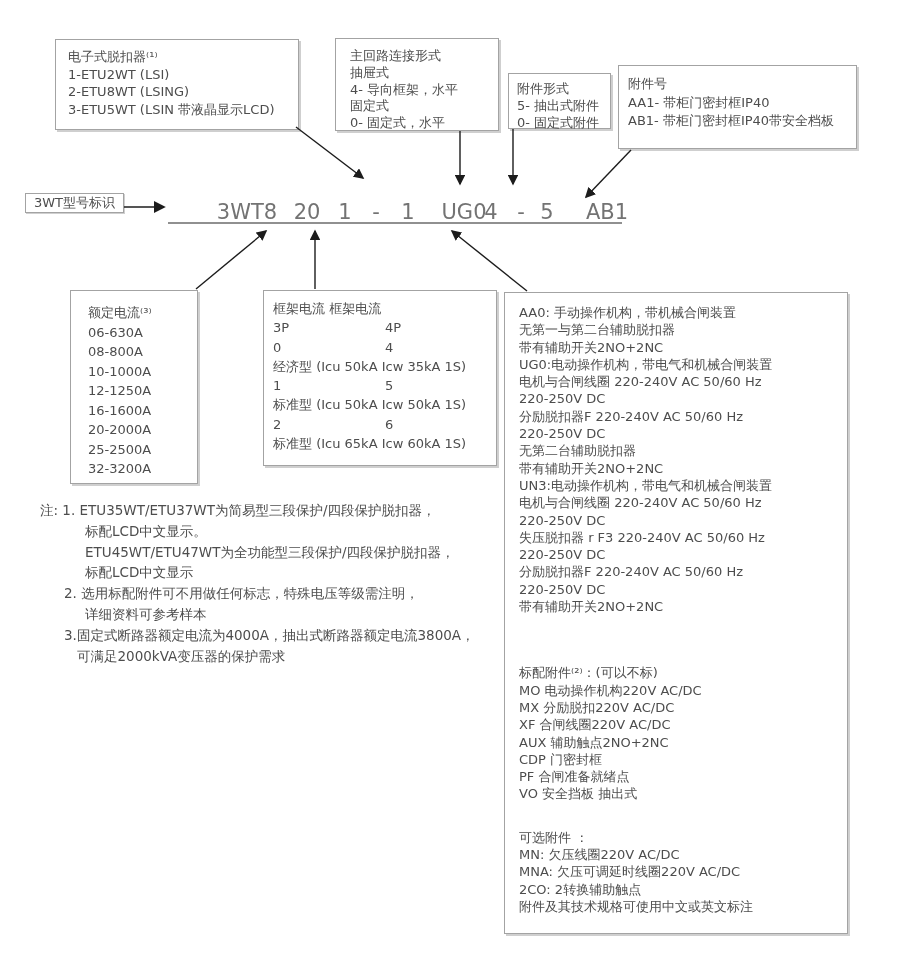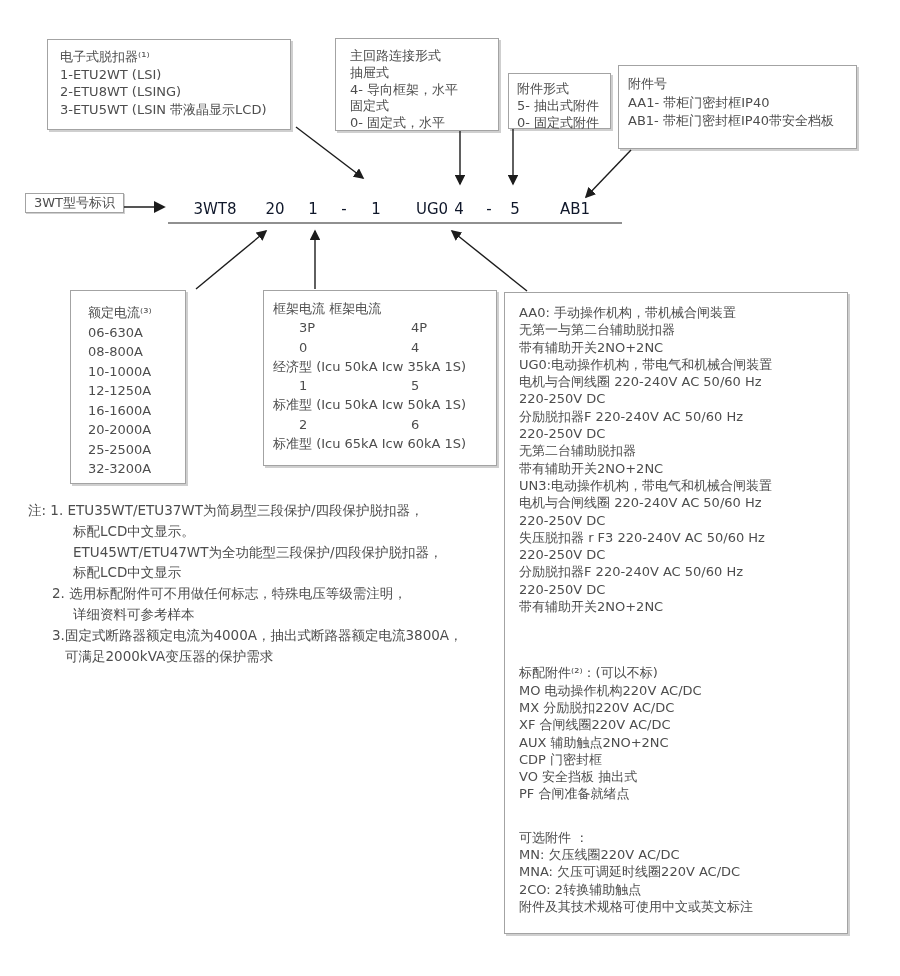--- a/index.html
+++ b/index.html
@@ -16,7 +16,7 @@
     font-size:13px;
   }
   .box .line { white-space:nowrap; }
-  #box-etu      { left:47px;  top:39px;  width:244px; height:91px;  padding:8px 0 0 12px;  line-height:17.5px; }
+  #box-etu      { left:55px;  top:39px;  width:244px; height:91px;  padding:8px 0 0 12px;  line-height:17.5px; }
   #box-main-circuit { left:335px; top:38px; width:164px; height:93px; padding:9px 0 0 14px; line-height:16.8px; }
   #box-acc-form { left:508px; top:73px;  width:103px; height:56px;  padding:6px 17px 0 8px;   line-height:17px; }
   #box-acc-no   { left:618px; top:65px;  width:239px; height:84px;  padding:9px 0 0 9px;   line-height:18.5px; }

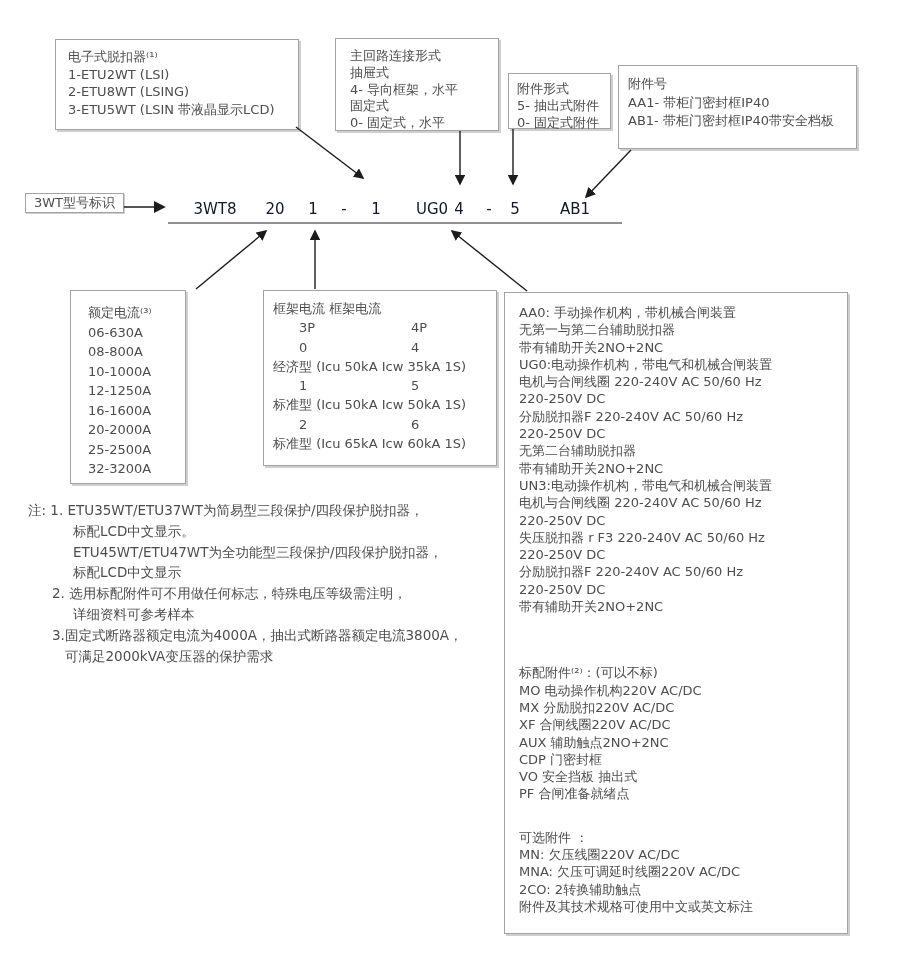--- a/index.html
+++ b/index.html
@@ -28,8 +28,8 @@
   #box-op .sec-gap-2 { margin-top:26px; }
   .col-left  { display:inline-block; width:112px;margin-left:26px; }
   .code-token {
-    position:absolute; top:200px; font-size:15px; color:#0f172a;
-    transform:translateX(-50%); white-space:nowrap;
+    position:absolute; top:200px; font-size:21px; color:#737373;
+    transform:translateX(-50%); white-space:nowrap;margin-left:32px;
   }
   #notes { position:absolute; left:28px; top:500px; font-size:13.5px; line-height:20.8px; }
   #notes .line { white-space:nowrap; }

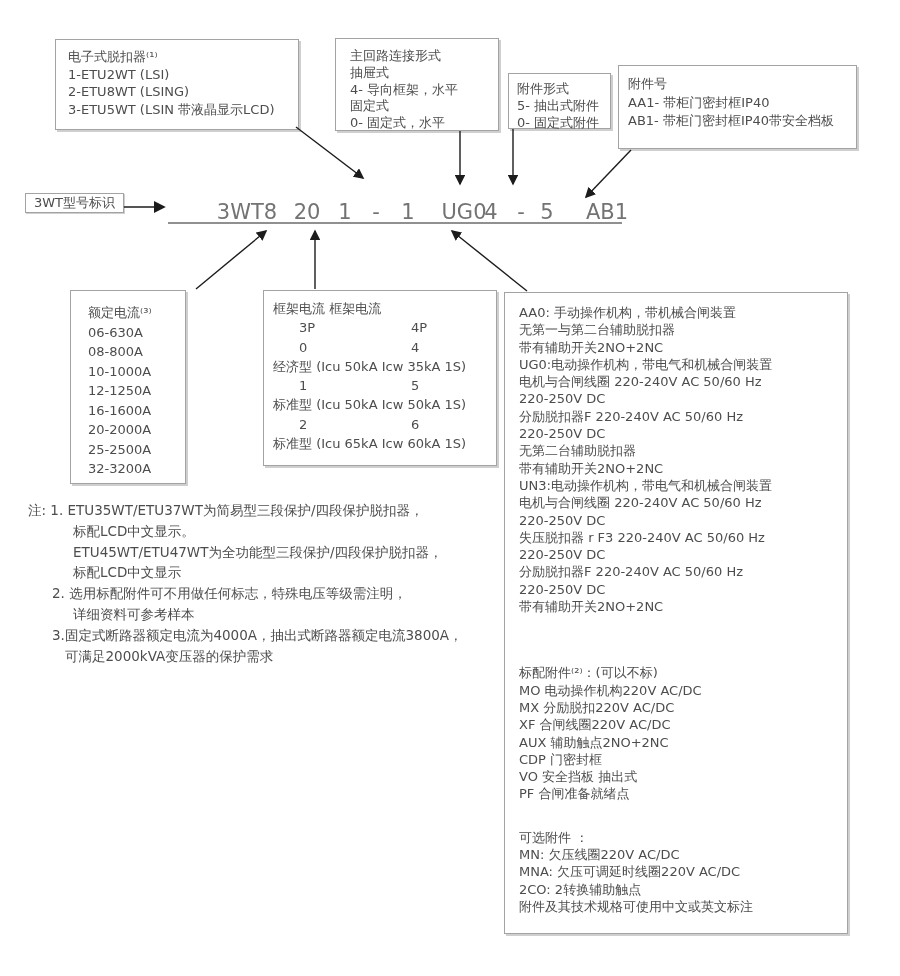--- a/index.html
+++ b/index.html
@@ -21,7 +21,7 @@
   #box-acc-form { left:508px; top:73px;  width:103px; height:56px;  padding:6px 17px 0 8px;   line-height:17px; }
   #box-acc-no   { left:618px; top:65px;  width:239px; height:84px;  padding:9px 0 0 9px;   line-height:18.5px; }
   #box-model-label { left:25px; top:193px; width:99px; height:20px; display:flex; align-items:center; justify-content:center; box-shadow:1px 1px 0 var(--shadow,#cfcfcf); }
-  #box-rated    { left:70px;  top:290px; width:116px; height:194px; padding:12px 0 0 17px; line-height:19.5px; }
+  #box-rated    { left:70px;  top:290px; width:128px; height:194px; padding:12px 0 0 17px; line-height:19.5px; }
   #box-frame    { left:263px; top:290px; width:234px; height:176px; padding:8px 0 0 9px;   line-height:19.3px; }
   #box-op       { left:504px; top:292px; width:344px; height:642px; padding:11px 0 0 14px; line-height:17.3px; }
   #box-op .sec-gap-1 { margin-top:49px; }

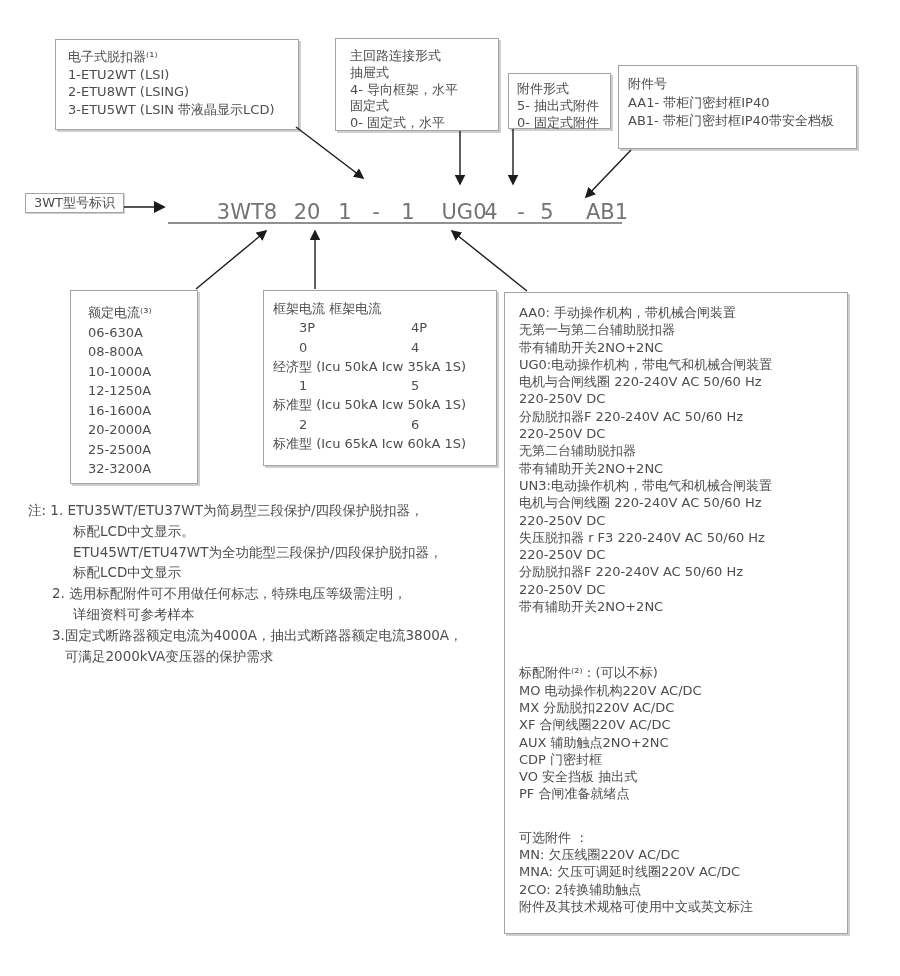--- a/index.html
+++ b/index.html
@@ -26,7 +26,7 @@
   #box-op       { left:504px; top:292px; width:344px; height:642px; padding:11px 0 0 14px; line-height:17.3px; }
   #box-op .sec-gap-1 { margin-top:49px; }
   #box-op .sec-gap-2 { margin-top:26px; }
-  .col-left  { display:inline-block; width:112px;margin-left:26px; }
+  .col-left  { display:inline-block; width:112px; }
   .code-token {
     position:absolute; top:200px; font-size:21px; color:#737373;
     transform:translateX(-50%); white-space:nowrap;margin-left:32px;

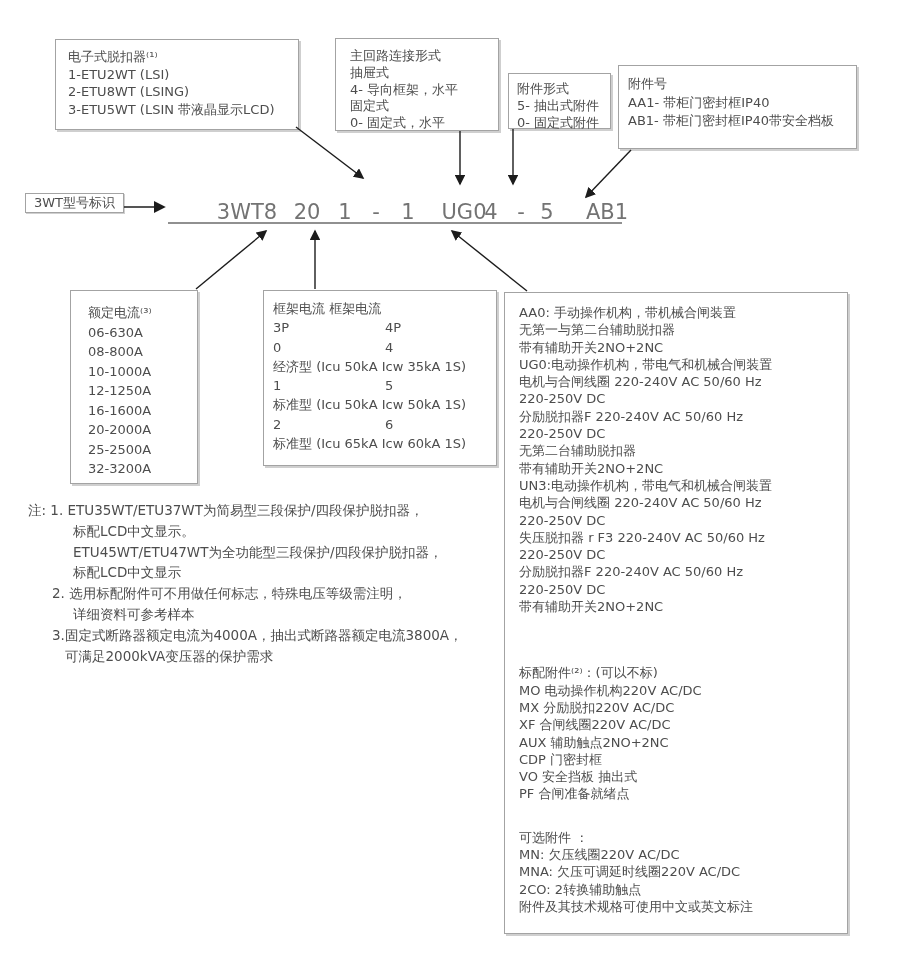--- a/index.html
+++ b/index.html
@@ -32,7 +32,7 @@
     transform:translateX(-50%); white-space:nowrap;margin-left:32px;
   }
   #notes { position:absolute; left:28px; top:500px; font-size:13.5px; line-height:20.8px; }
-  #notes .line { white-space:nowrap; }
+  #notes .line { white-space:nowrap;margin-left:12px; }
   svg.overlay { position:absolute; left:0; top:0; pointer-events:none; }
 </style>
 </head>

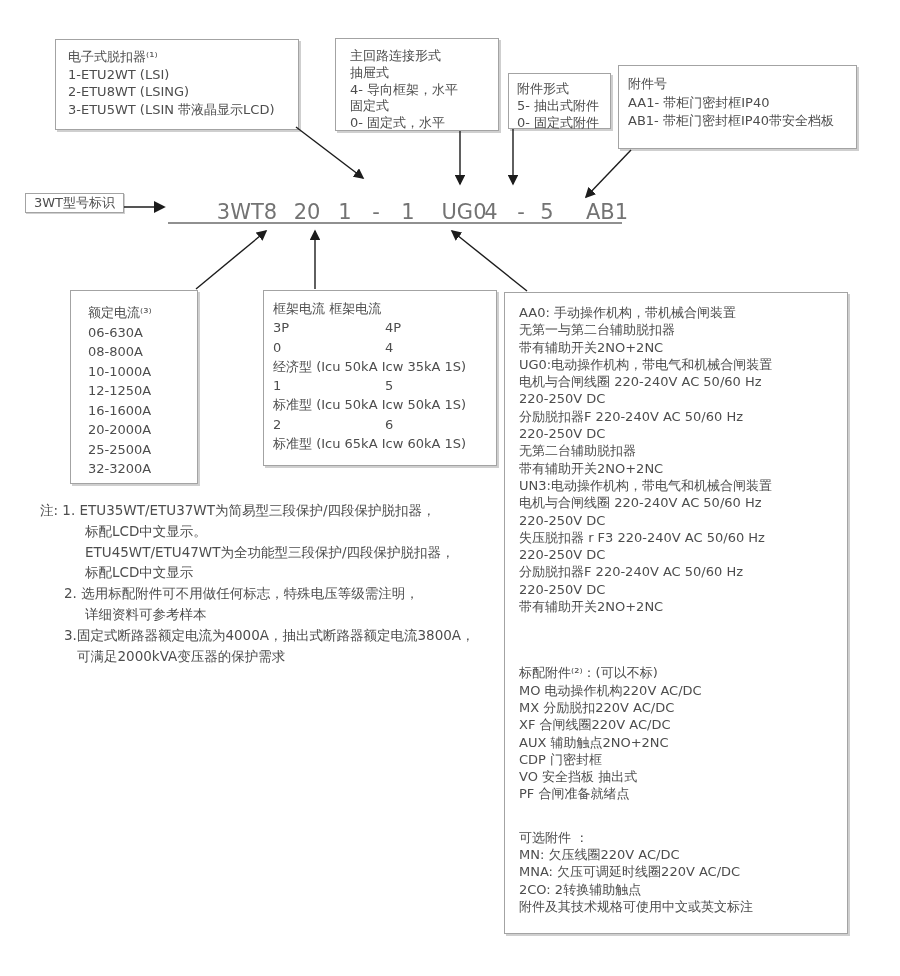--- a/index.html
+++ b/index.html
@@ -122,8 +122,8 @@
         <div class="line">XF 合闸线圈220V AC/DC</div>
         <div class="line">AUX 辅助触点2NO+2NC</div>
         <div class="line">CDP 门密封框</div>
+        <div class="line">PF 合闸准备就绪点</div>
         <div class="line">VO 安全挡板 抽出式</div>
-        <div class="line">PF 合闸准备就绪点</div>
       </div>
     <div class="sec-gap-2">
         <div class="line">可选附件 ：</div>

